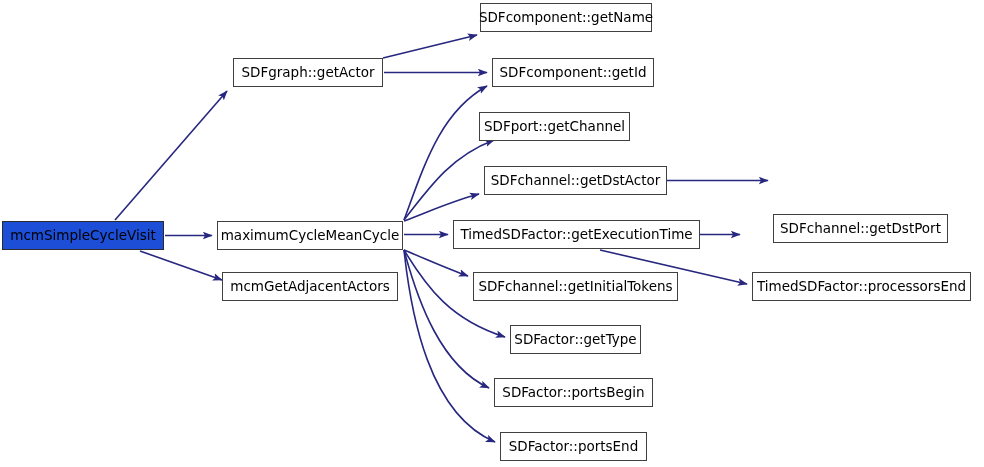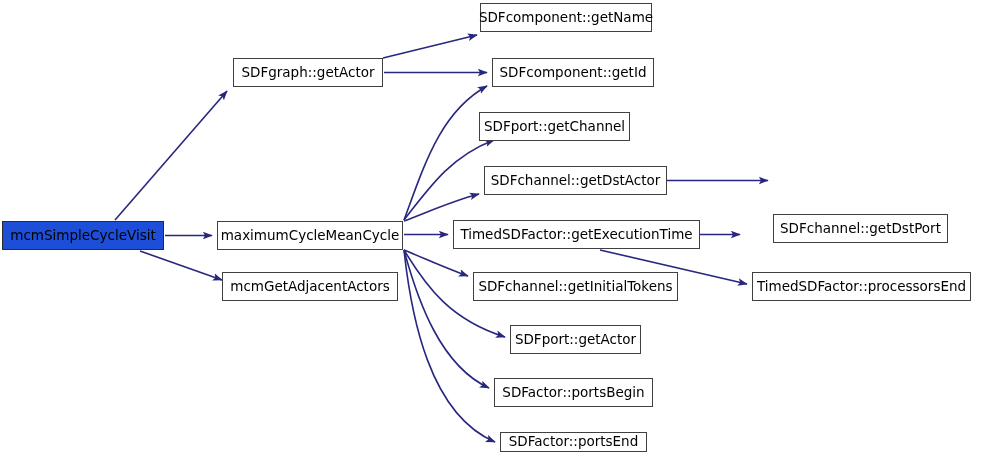--- a/index.html
+++ b/index.html
@@ -133,7 +133,7 @@
   </div>
 
   <div class="node" style="left:510px; top:325px; width:131px; height:29px;">
-    <span class="node-label">SDFport::getActor</span>
+    <span class="node-label">SDFactor::getType</span>
   </div>
 
   <div class="node" style="left:494px; top:378px; width:159px; height:29px;">

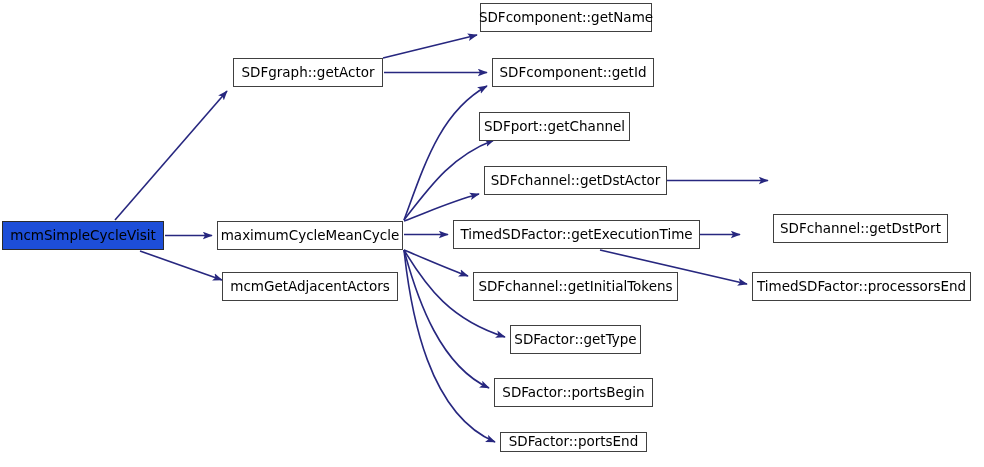--- a/index.html
+++ b/index.html
@@ -140,7 +140,7 @@
     <span class="node-label">SDFactor::portsBegin</span>
   </div>
 
-  <div class="node" style="left:500px; top:432px; width:147px; height:20px;">
+  <div class="node" style="left:500px; top:432px; width:147px; height:29px;">
     <span class="node-label">SDFactor::portsEnd</span>
   </div>
 

